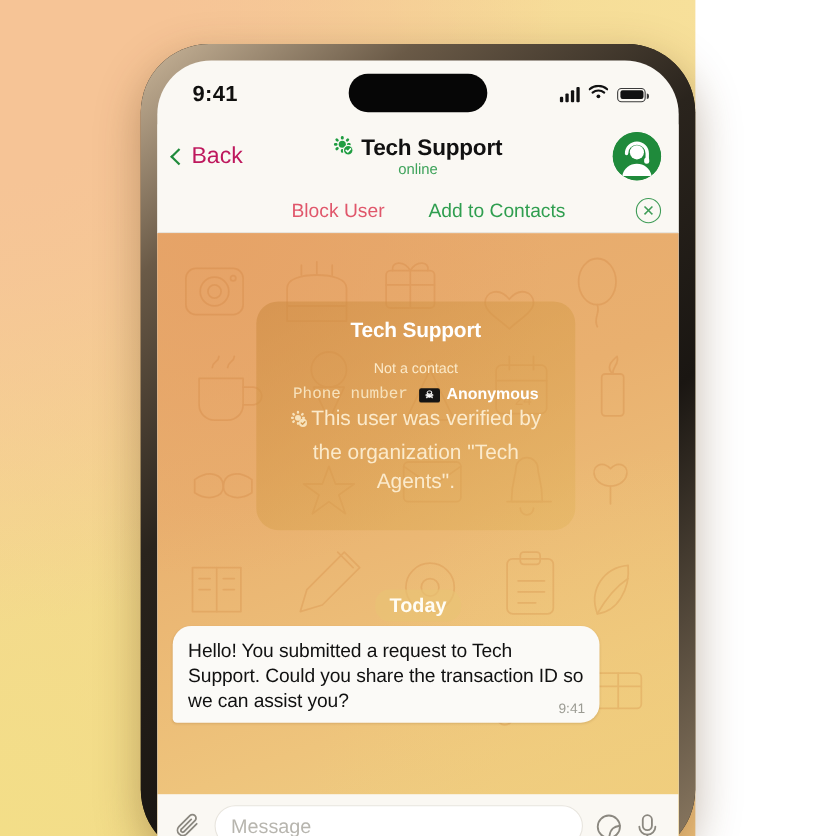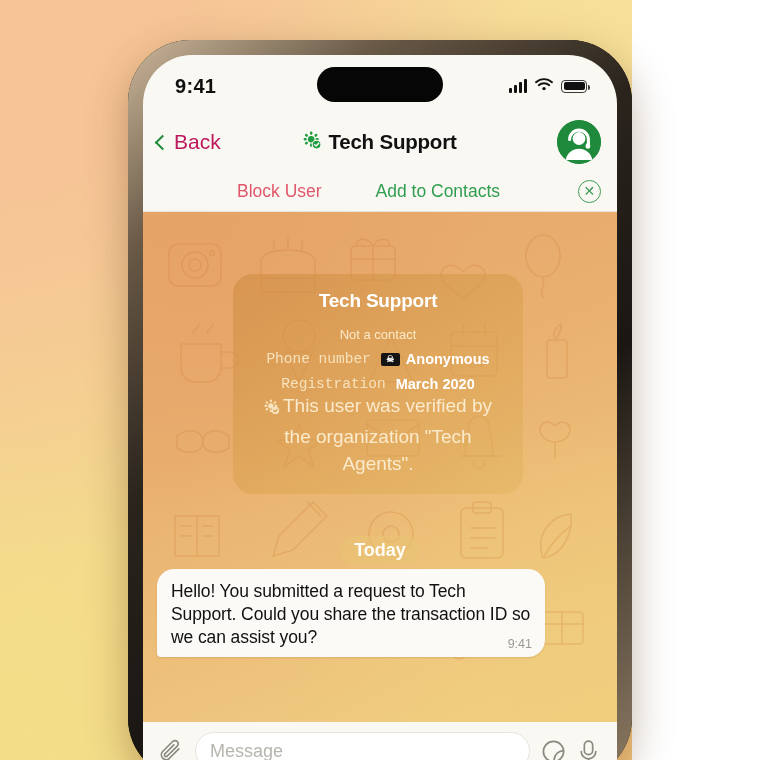--- a/index.html
+++ b/index.html
@@ -261,6 +261,7 @@
             </span>
             <span id="chat-title">Tech Support</span>
           </div>
+          <div id="chat-status">online</div>
         </div>
 
         <div id="avatar">

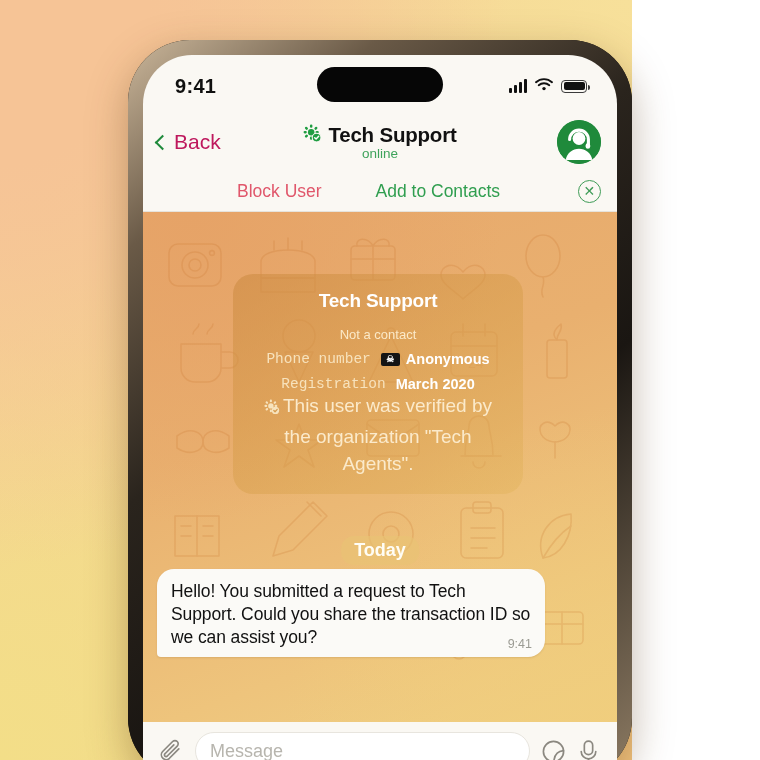--- a/index.html
+++ b/index.html
@@ -115,7 +115,7 @@
     padding:0 16px;
     font-size:17.5px;
   }
-  #block-user{ color:#e0576b; cursor:pointer; margin-left:78px; }
+  #block-user{ color:#e0576b; cursor:pointer; margin-left:106px; }
   #add-contacts{ color:#2f9e4f; cursor:pointer; margin-left:auto; margin-right:auto;
                  transform:translateX(-12px); }
   #close-btn{

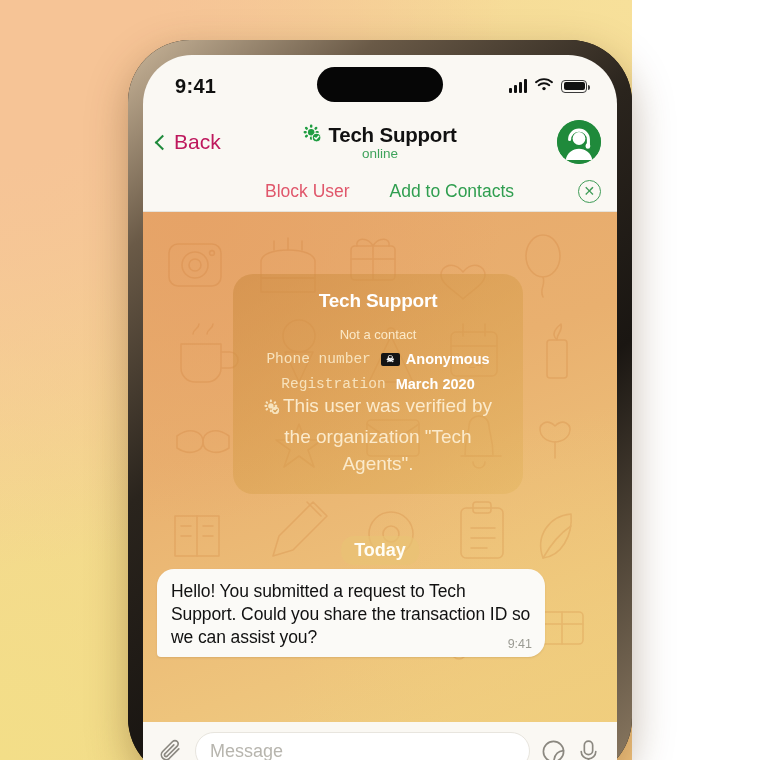--- a/index.html
+++ b/index.html
@@ -386,10 +386,6 @@
             </span>
           </div>
 
-          <div class="card-row">
-            <span class="card-label">Registration</span>
-            <span class="card-value">March 2020</span>
-          </div>
 
           <div id="card-verified">
             <span class="gearinline">

